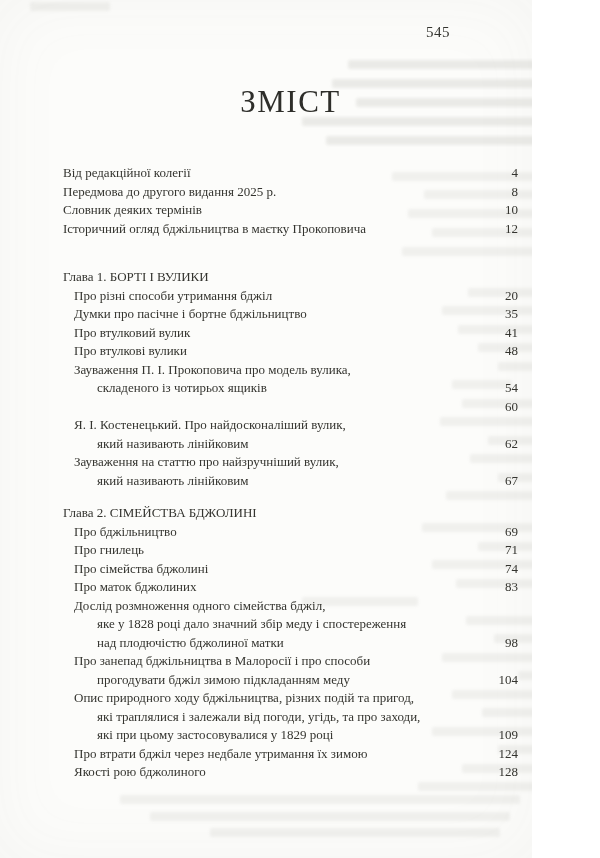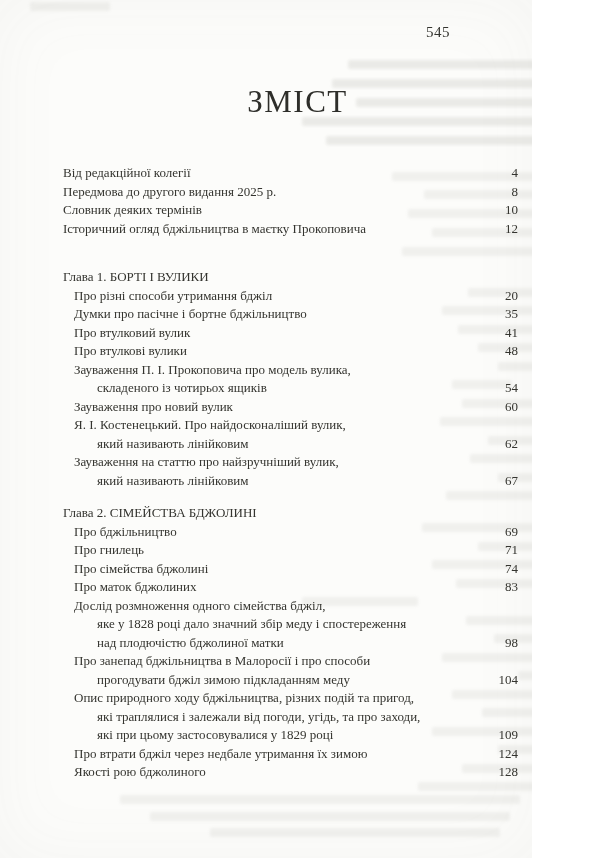--- a/index.html
+++ b/index.html
@@ -48,7 +48,7 @@
   .title {
     position: absolute;
     top: 84px;
-    left: 70px;
+    left: 63px;
     width: 455px;
     margin: 0;
     text-align: center;

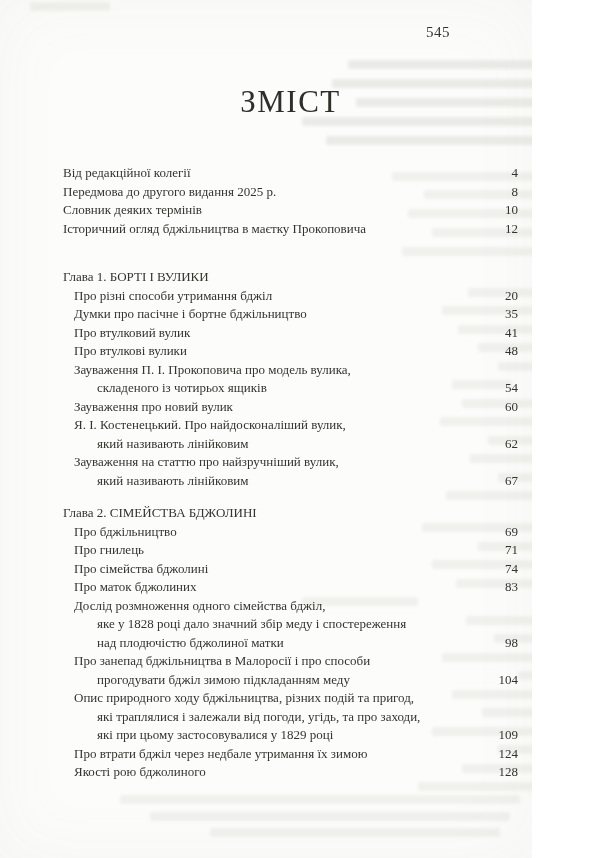--- a/index.html
+++ b/index.html
@@ -200,7 +200,6 @@
             </div>
             <div class="entry">
               <div class="line">
-                <span class="t">Зауваження про новий вулик</span>
                 <span class="pg">60</span>
               </div>
             </div>

